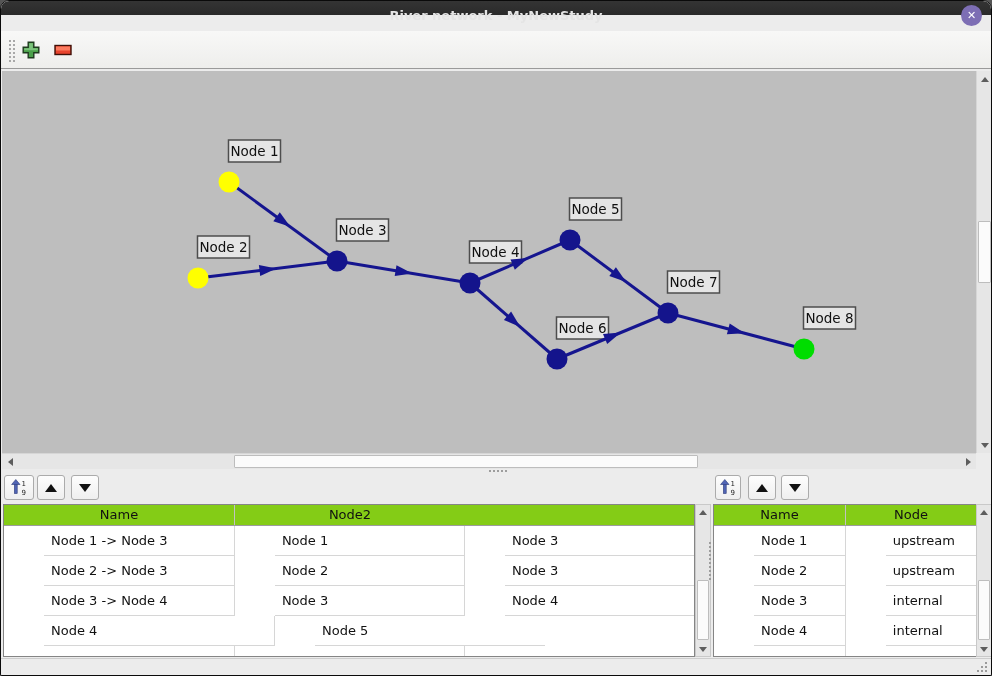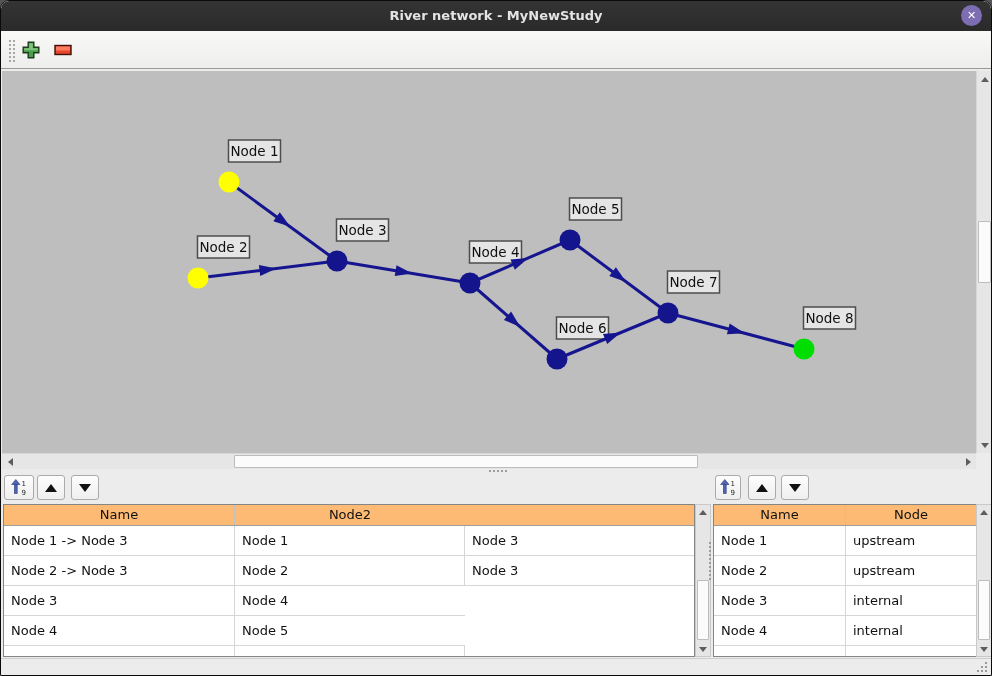--- a/index.html
+++ b/index.html
@@ -9,7 +9,7 @@
     border:1px solid #0a0a0a; border-radius:9px 9px 2px 2px; overflow:hidden;
   }
   
-  .titlebar{ position:absolute; left:0; top:0; width:100%; height:30px;
+  .titlebar{ position:absolute; left:0; top:0; width:100%; height:14px;
     background:linear-gradient(#343434,#2a2a2a); border-radius:8px 8px 0 0; }
   .title-text{ width:100%; text-align:center; line-height:30px; font-size:13px;
     font-weight:bold; color:#e4e4e4; }

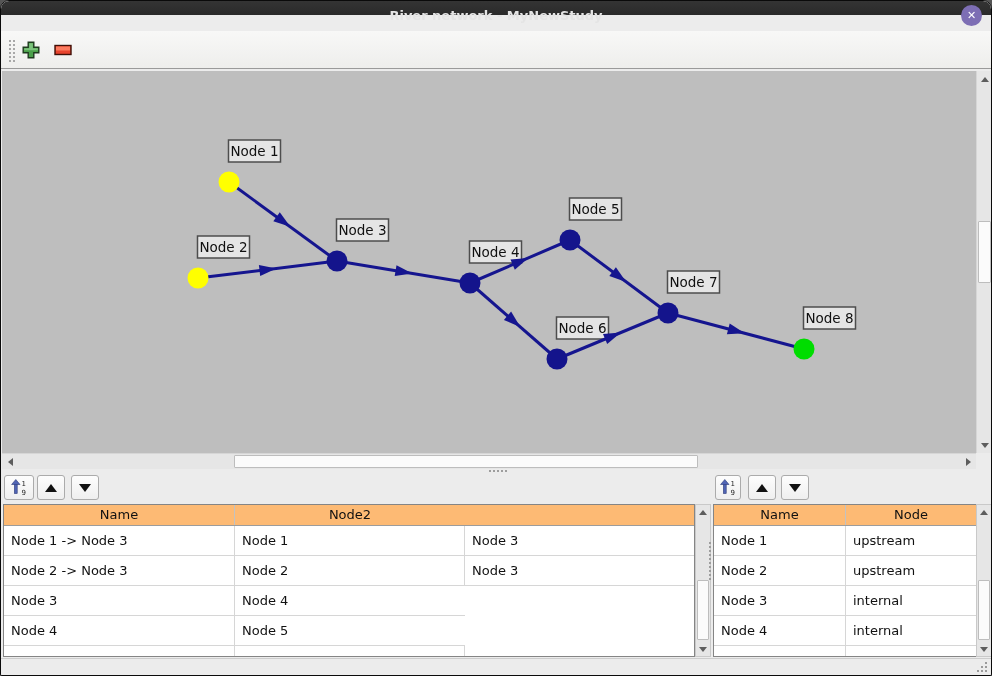--- a/index.html
+++ b/index.html
@@ -54,7 +54,7 @@
   .mini-btn .tri-down{ border-left:6px solid transparent; border-right:6px solid transparent; border-top:8px solid #111; }
   
   .dtable{ position:absolute; top:31px; background:#fff; border:1px solid #858585; overflow:hidden; }
-  .thead{ display:flex; height:21px; background:#fdba74; border-bottom:1px solid #9c9c9c; }
+  .thead{ display:flex; height:21px; background:#84cc16; border-bottom:1px solid #9c9c9c; }
   .hcell{ font-size:13px; line-height:20px; text-align:center; color:#111;
     border-right:1px solid #c2c2c2; overflow:hidden; }
   .hcell:last-child{ border-right:none; }

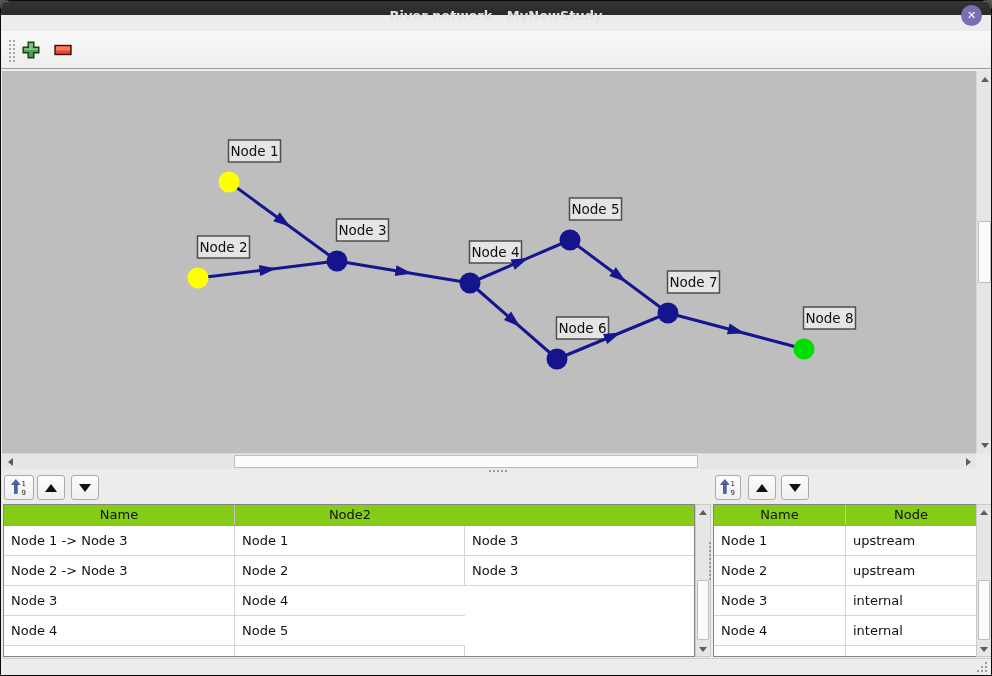--- a/index.html
+++ b/index.html
@@ -60,7 +60,7 @@
   .hcell:last-child{ border-right:none; }
   .trow{ display:flex; height:30px; background:#fff; }
   .tcell{ font-size:13px; line-height:29px; padding-left:7px; color:#111;
-    border-right:1px solid #d6d6d6; border-bottom:1px solid #d6d6d6; overflow:hidden; white-space:nowrap; }
+    border-right:1px solid #d6d6d6; border-bottom:1px solid #d6d6d6; overflow:hidden; white-space:nowrap;margin-left:40px; }
   .tcell:last-child{ border-right:none; }
   #reaches-table{ left:2px; width:692px; height:153px; }
   #reaches-table .hcell:nth-child(1), #reaches-table .tcell:nth-child(1){ width:231px; }

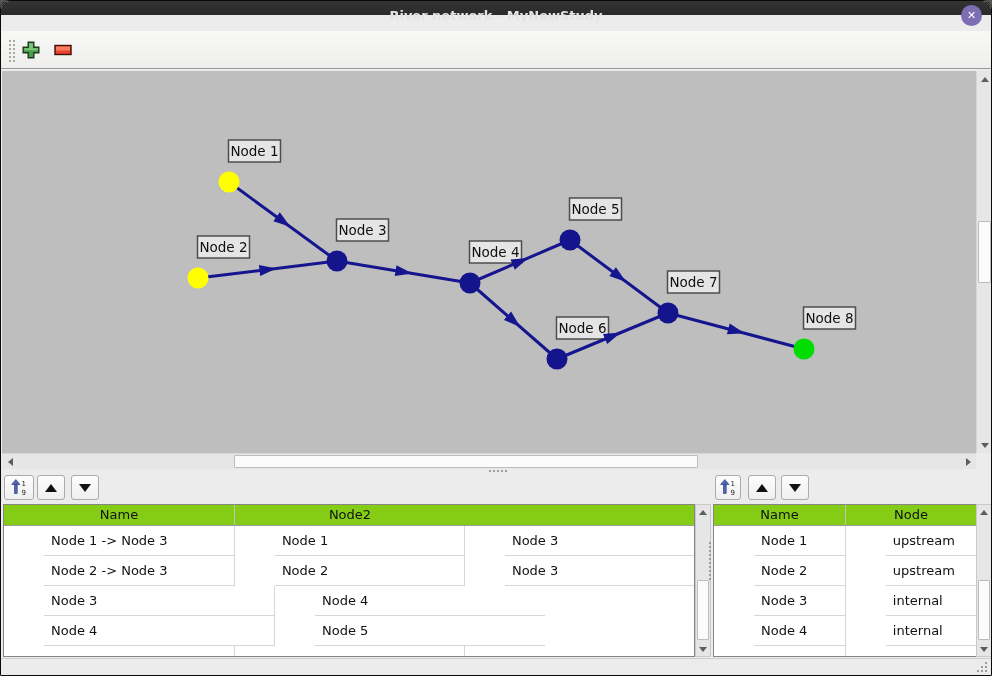--- a/index.html
+++ b/index.html
@@ -219,6 +219,7 @@
             <div class="tcell">Node 3</div>
           </div>
           <div class="trow">
+            <div class="tcell">Node 3 -&gt; Node 4</div>
             <div class="tcell">Node 3</div>
             <div class="tcell">Node 4</div>
           </div>

